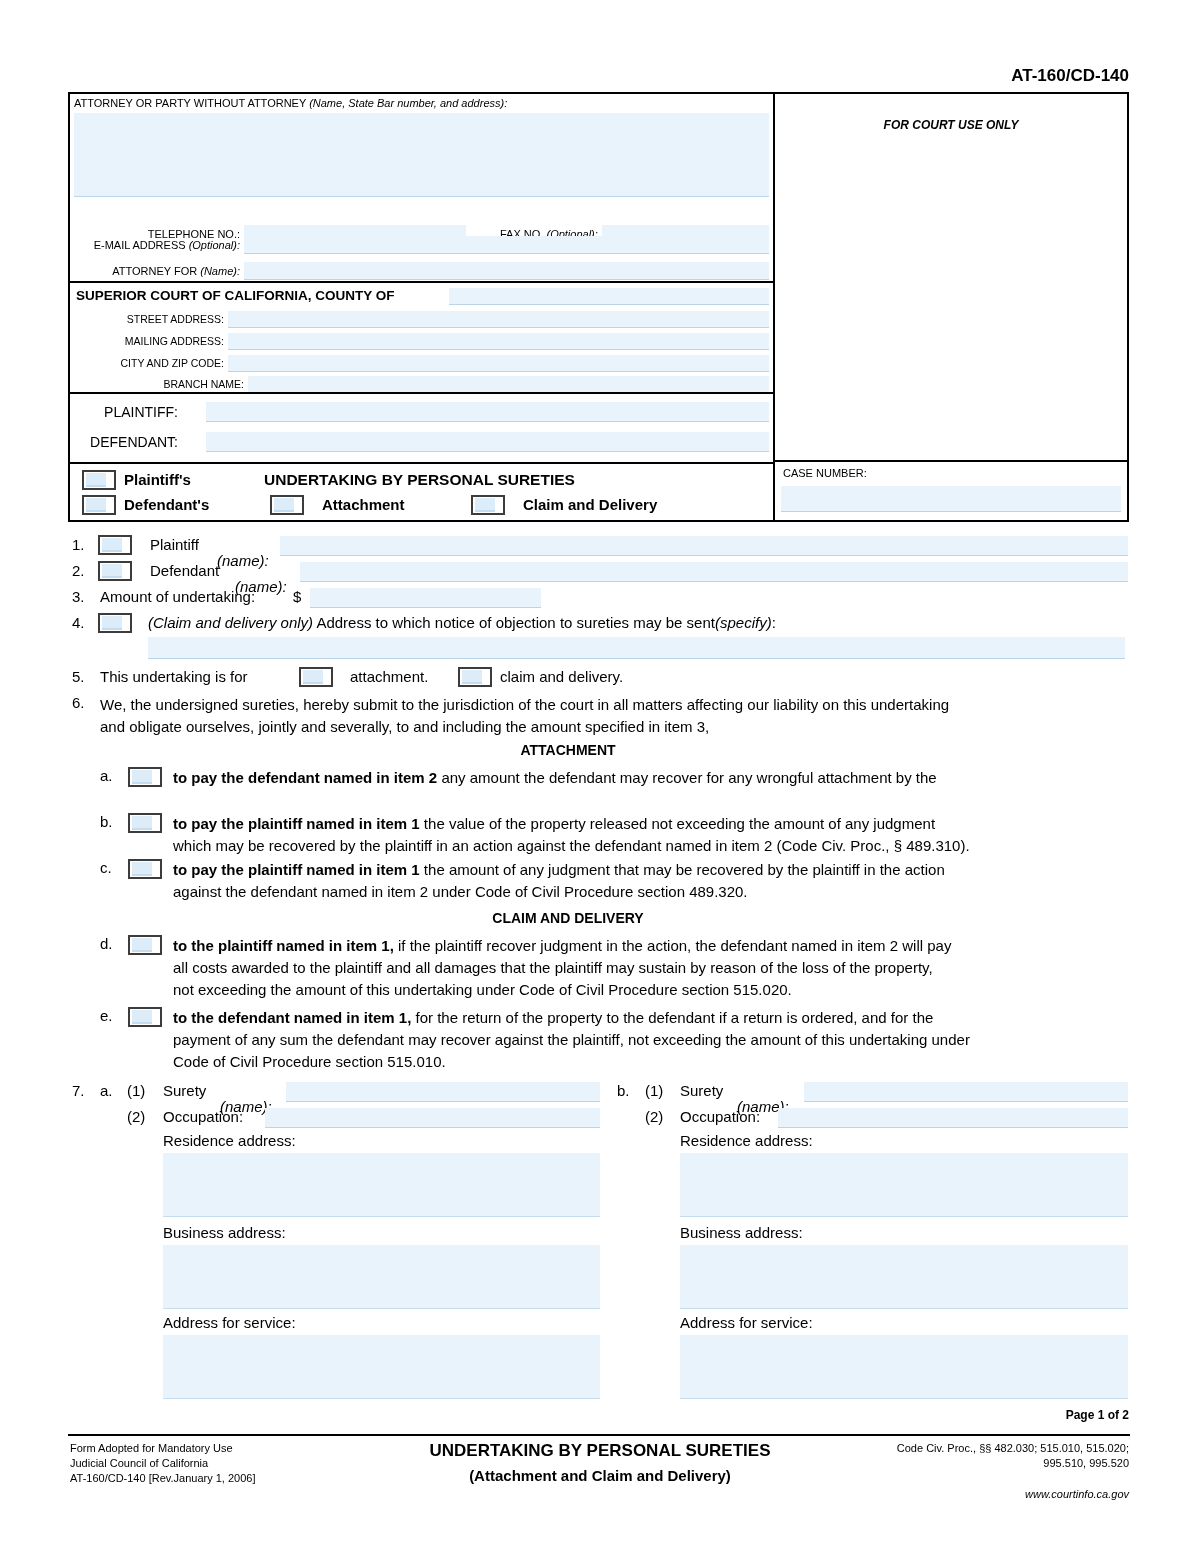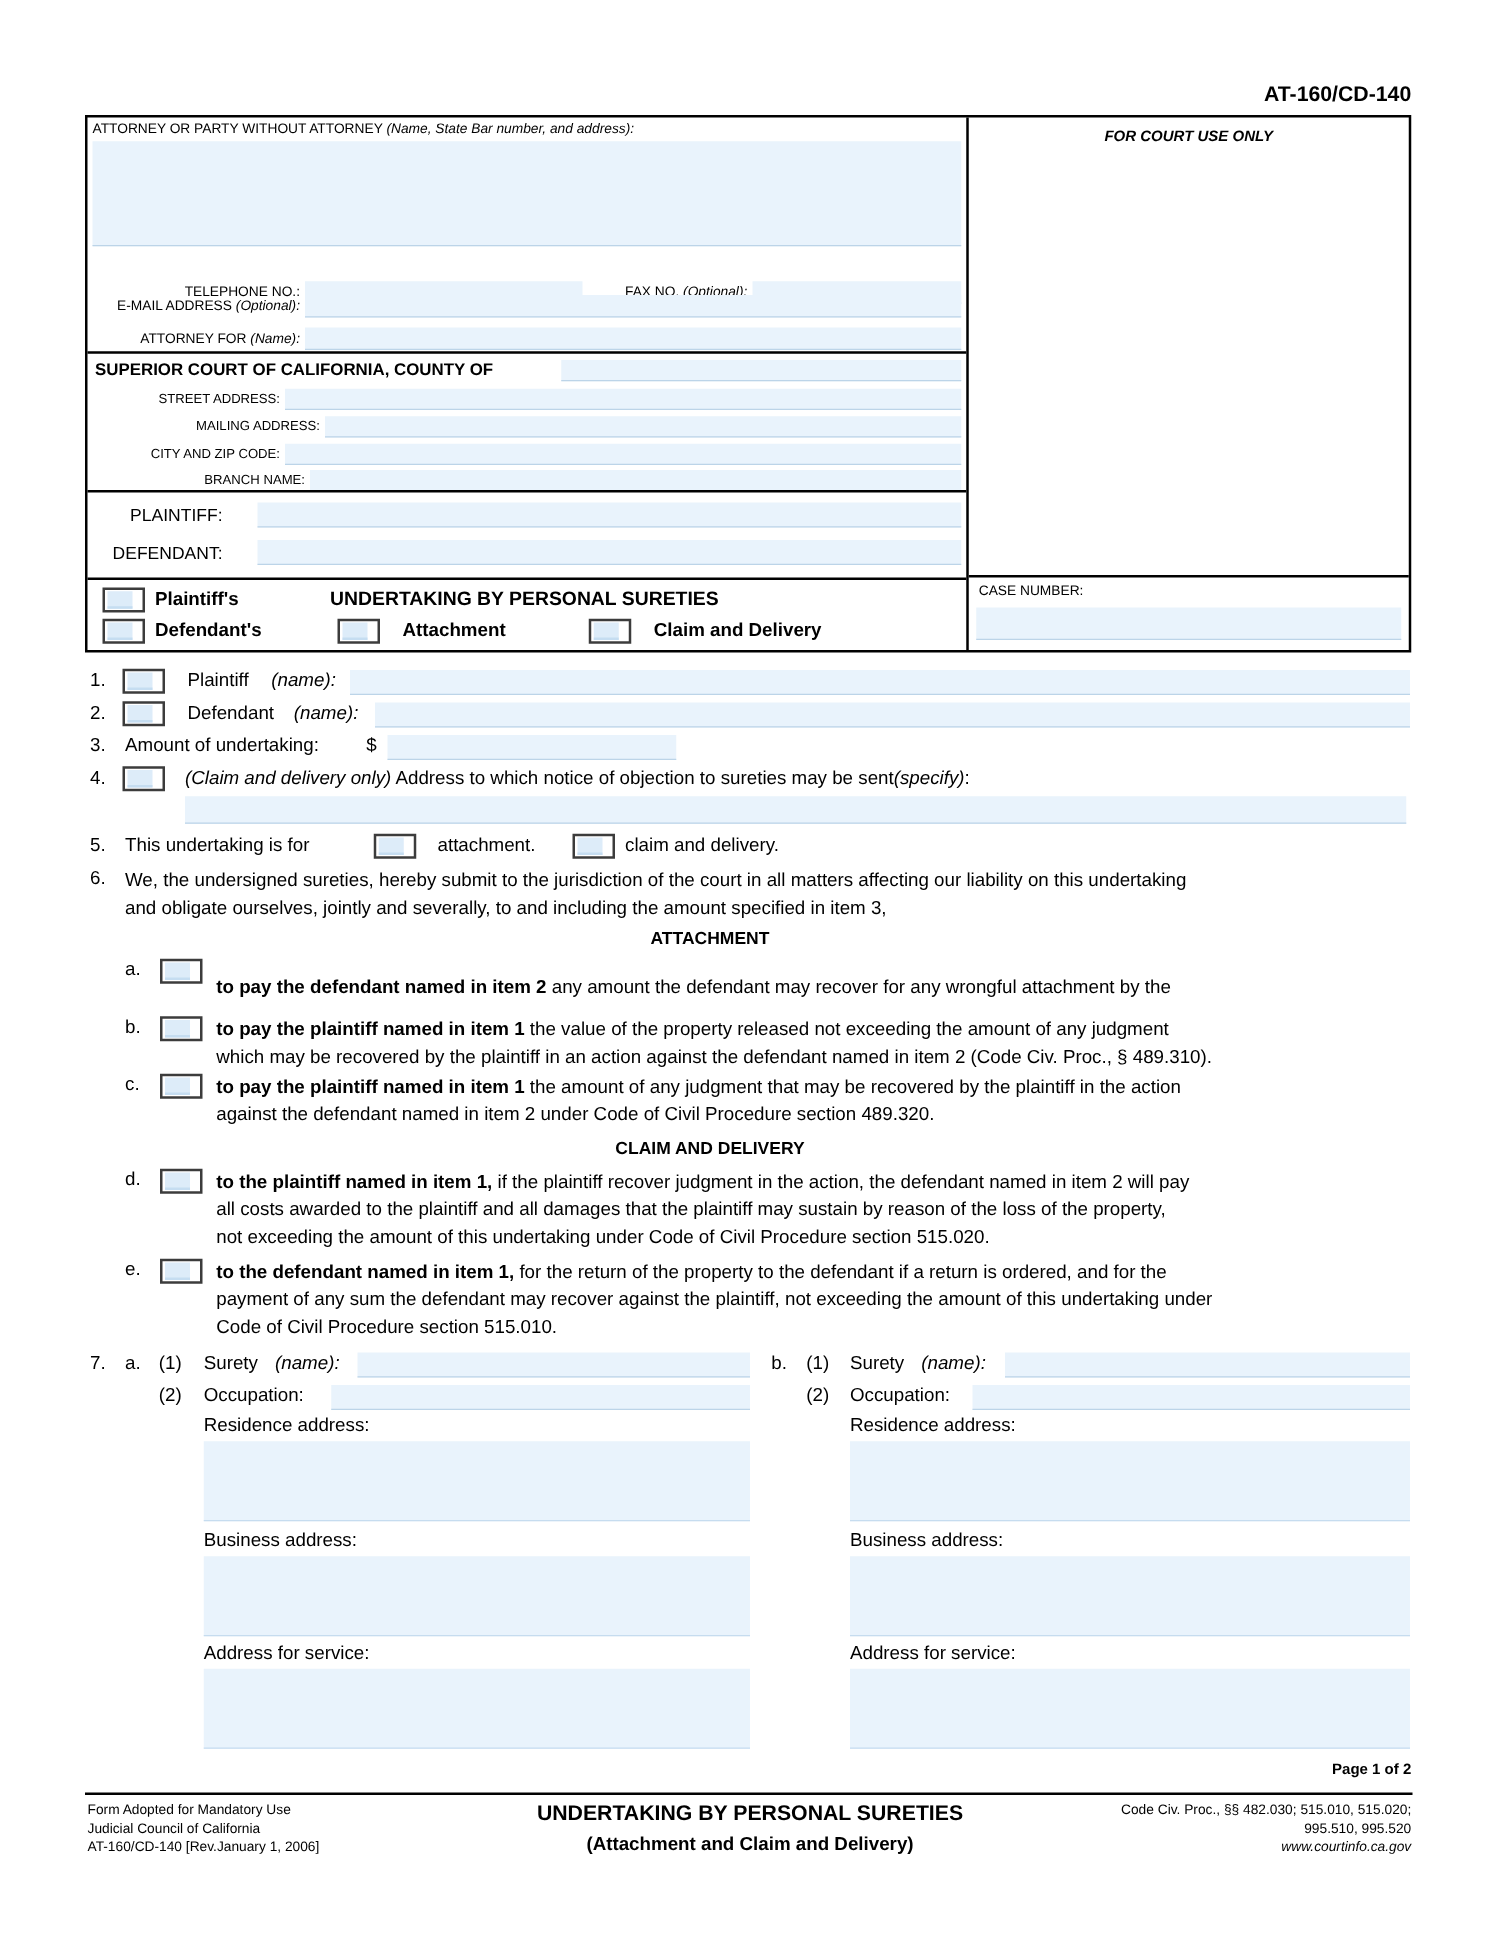--- a/index.html
+++ b/index.html
@@ -9,7 +9,7 @@
     font-family:"Liberation Sans", sans-serif; color:#000; font-size:15px;
   }
   .abs { position:absolute; }
-  .it { font-style:italic; }
+  .it { font-style:italic;margin-top:16px; }
   .b { font-weight:bold; }
   
   .f { background:#e9f3fc; border-bottom:1px solid #bcd4e8; }

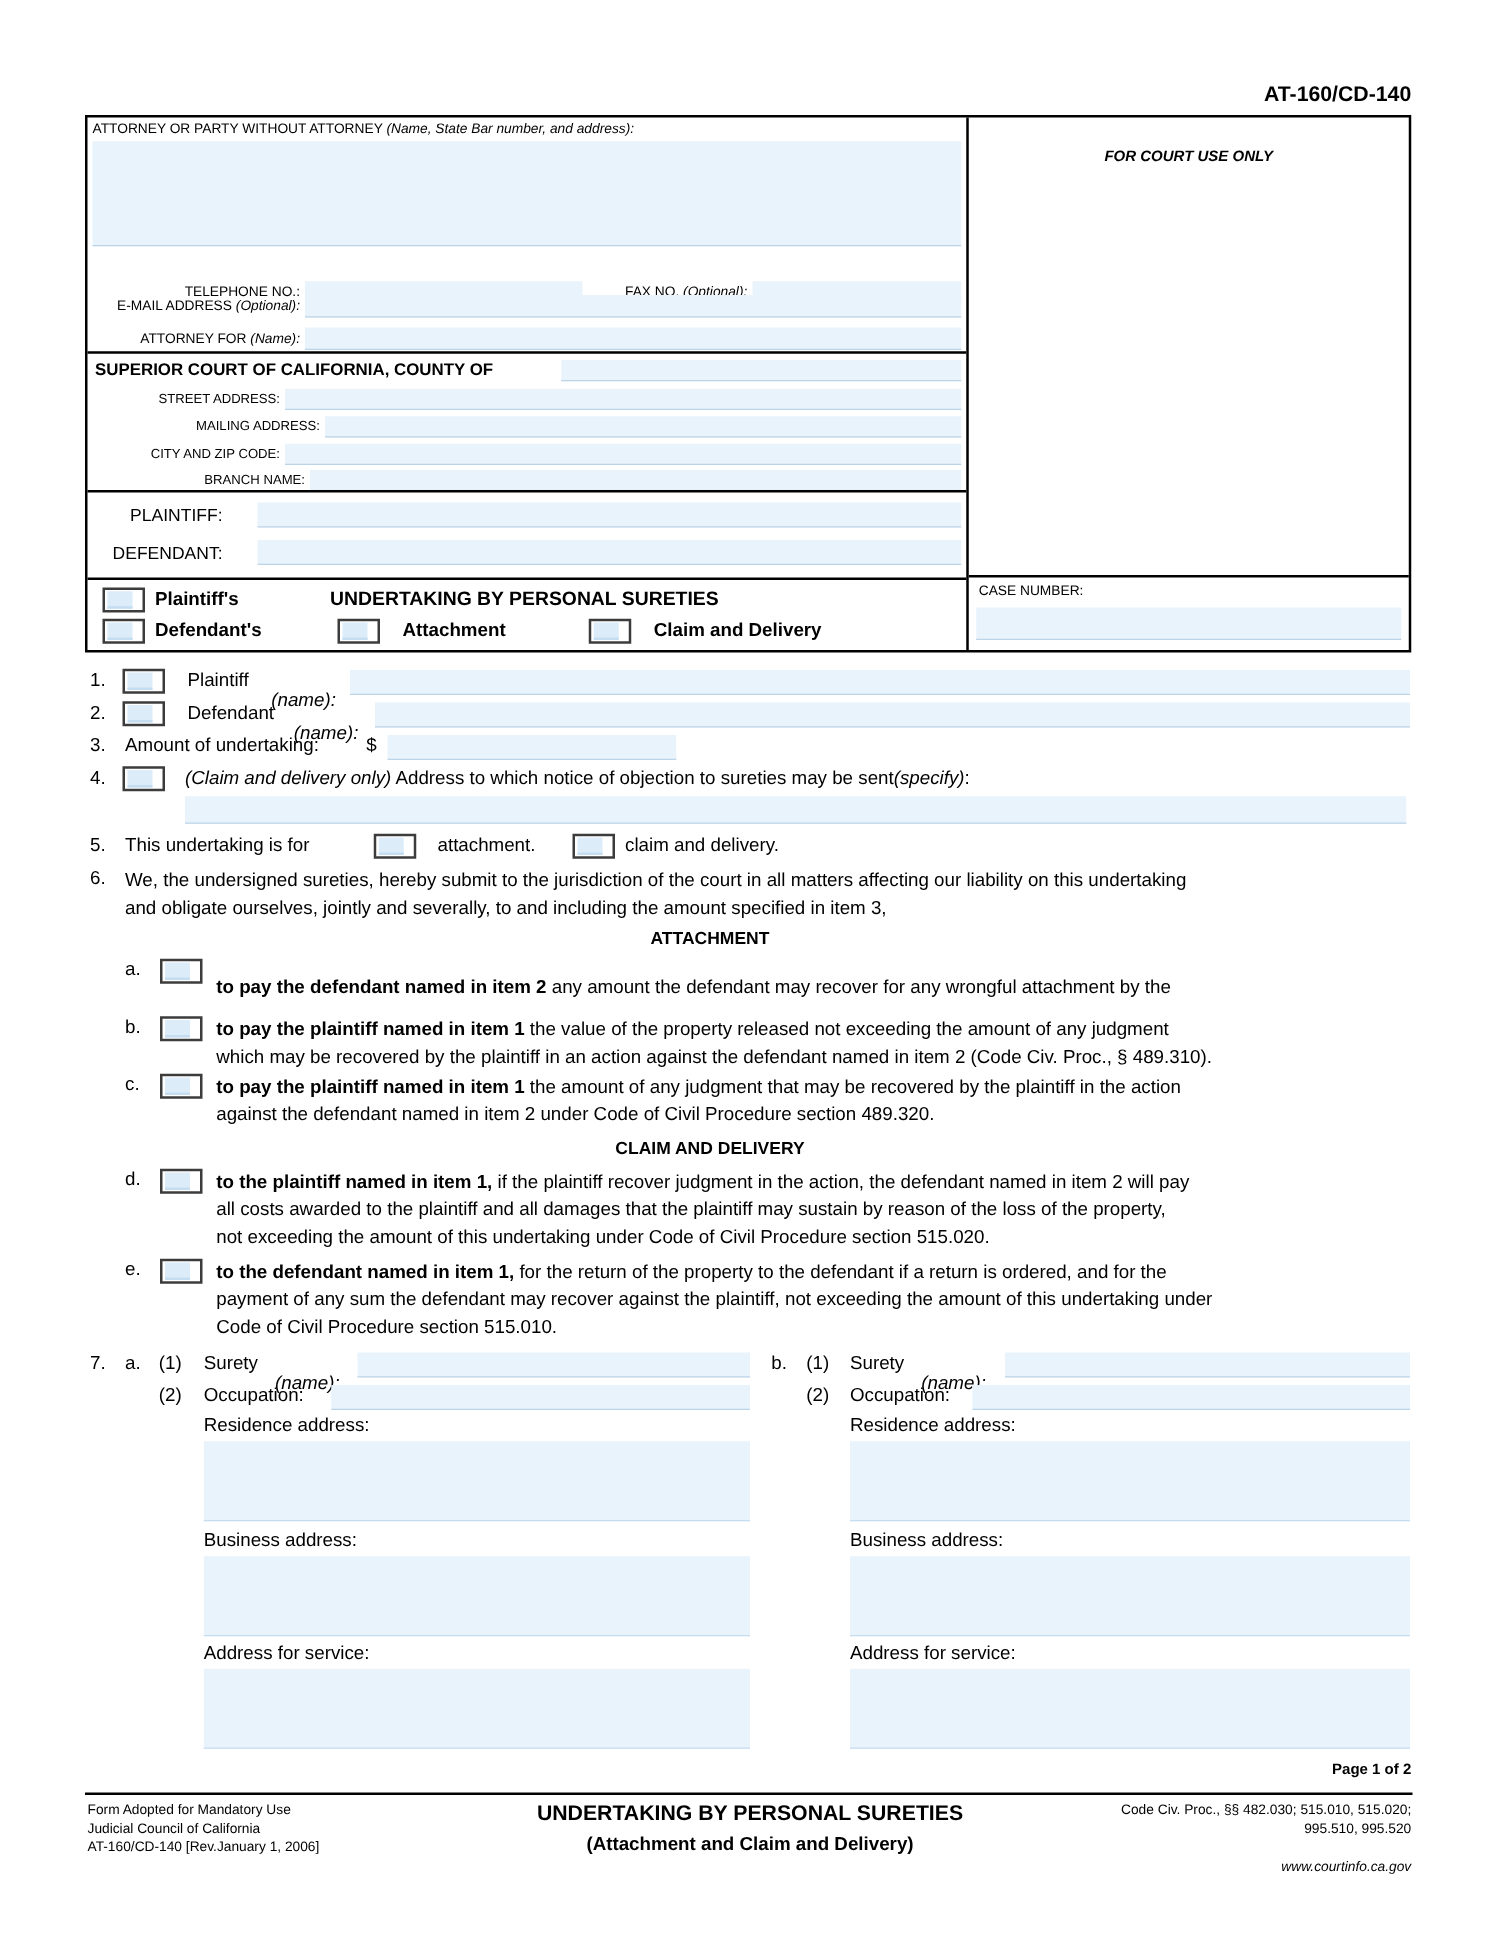--- a/index.html
+++ b/index.html
@@ -79,7 +79,7 @@
           <div class="f" style="flex:1; height:17px;"></div>
         </div>
         <div class="row" style="top:49px; height:18px;">
-          <span class="rlabel addr-label" style="width:190px;">MAILING ADDRESS:</span>
+          <span class="rlabel addr-label" style="width:158px;">MAILING ADDRESS:</span>
           <div class="f" style="flex:1; height:17px;"></div>
         </div>
         <div class="row" style="top:71px; height:18px;">

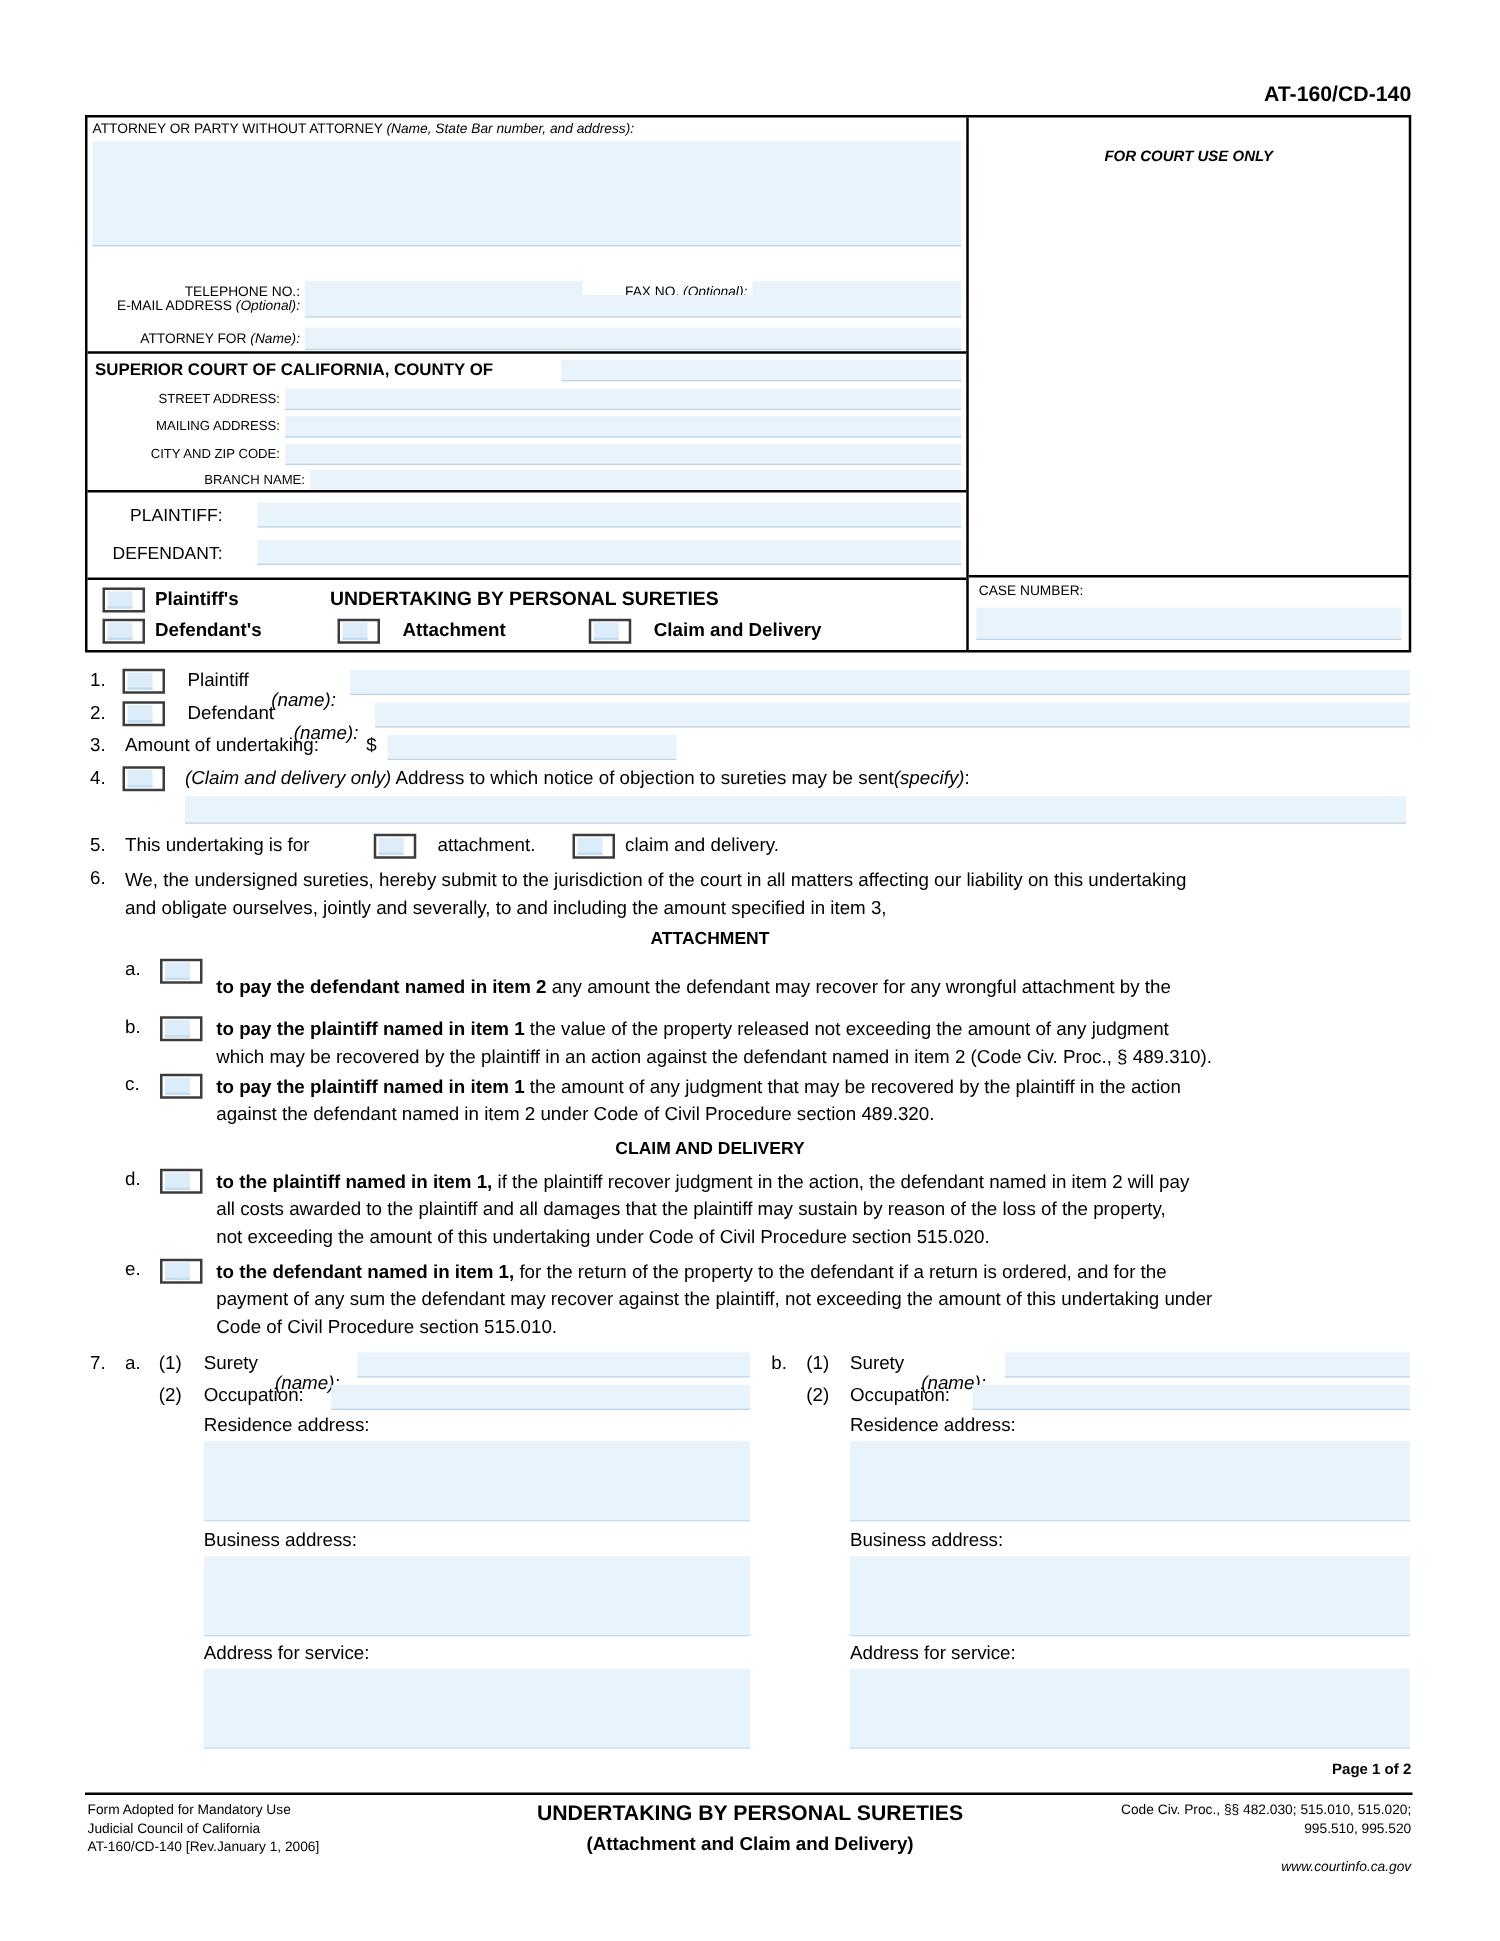--- a/index.html
+++ b/index.html
@@ -181,7 +181,7 @@
   <div class="abs" style="left:68px; top:767px; width:1062px;">
     <span class="abs" style="left:32px;">a.</span>
     <div class="cb" style="left:60px; top:0;"></div>
-    <div class="abs" style="left:105px; top:12px; width:955px;">
+    <div class="abs" style="left:105px; top:0; width:955px;">
       <div class="line"><b>to pay the defendant named in item 2</b><span> any amount the defendant may recover for any wrongful attachment by the</span></div>
     </div>
   </div>

